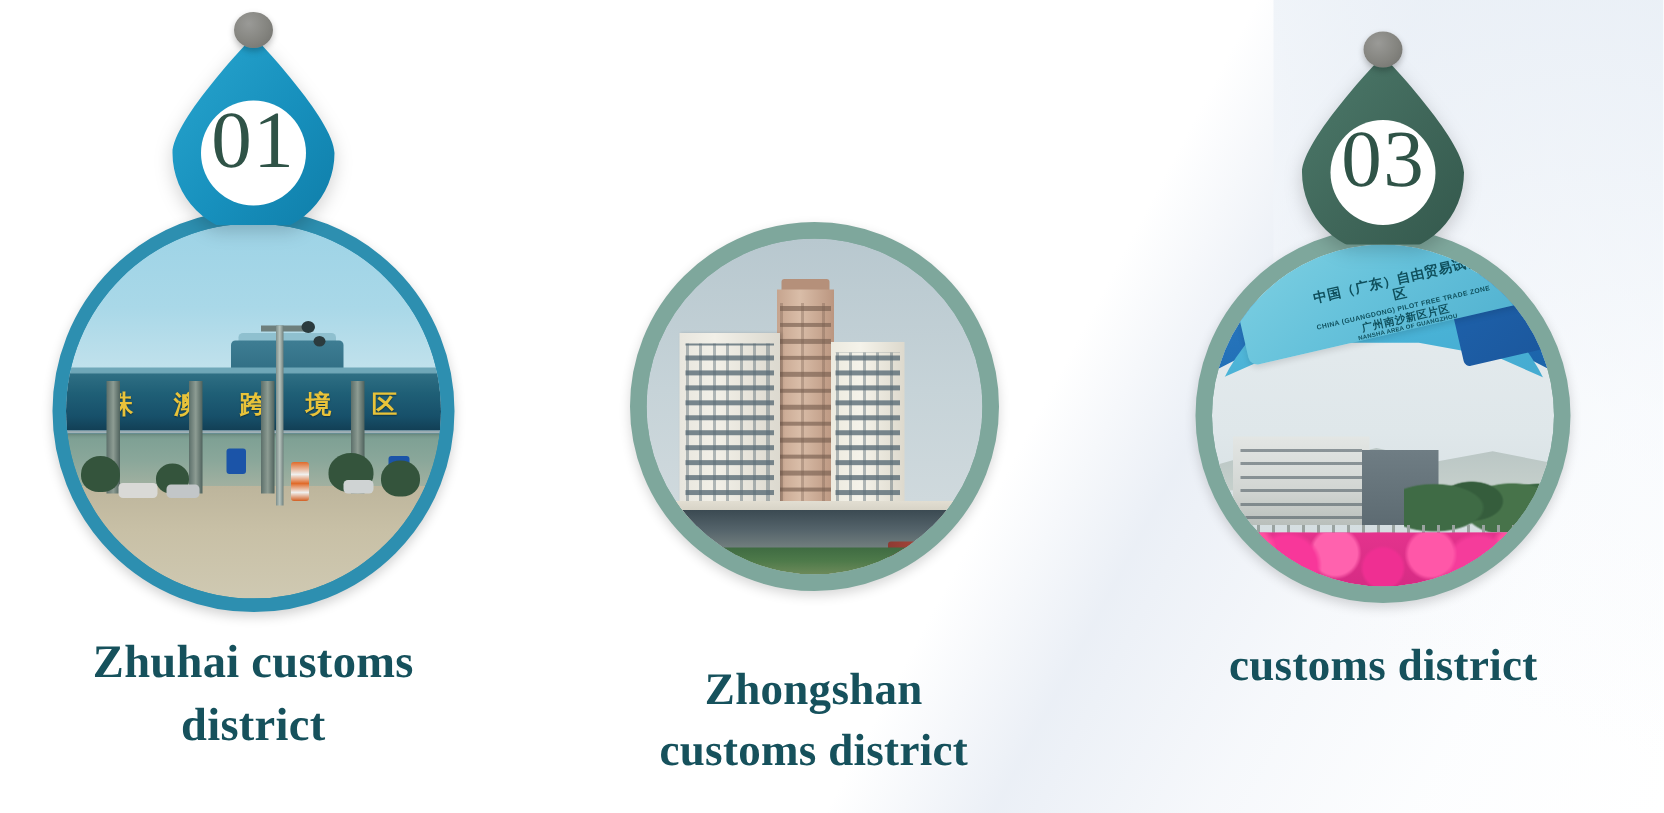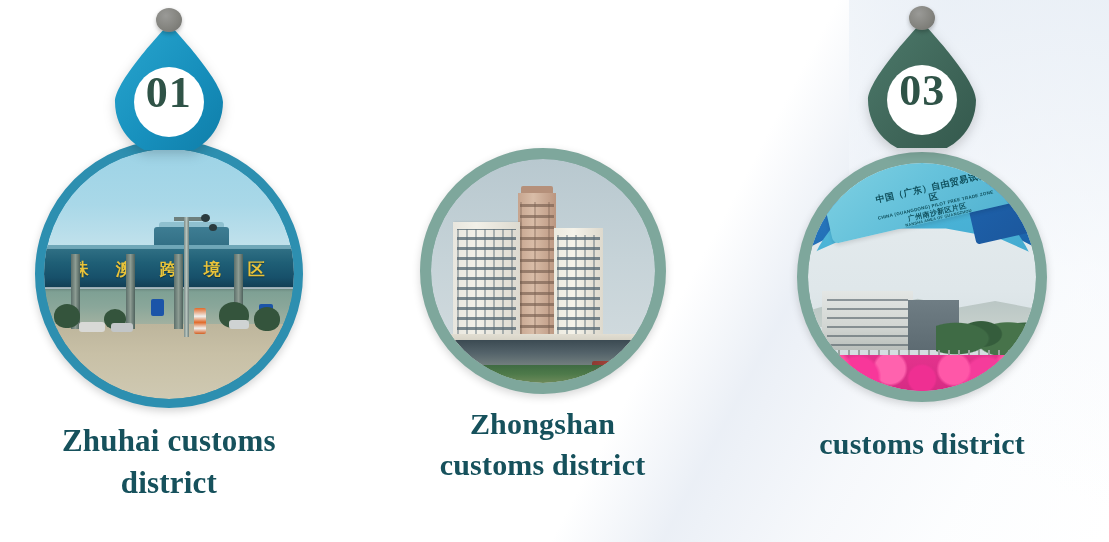--- a/index.html
+++ b/index.html
@@ -58,8 +58,8 @@
   .pin-num{
     position:relative;z-index:2;
     font-family:"Liberation Serif", serif;
-    font-weight:700;
-    font-size:44px;
+    font-weight:400;
+    font-size:54px;
     color:#2f5347;
     letter-spacing:1px;
     line-height:1;

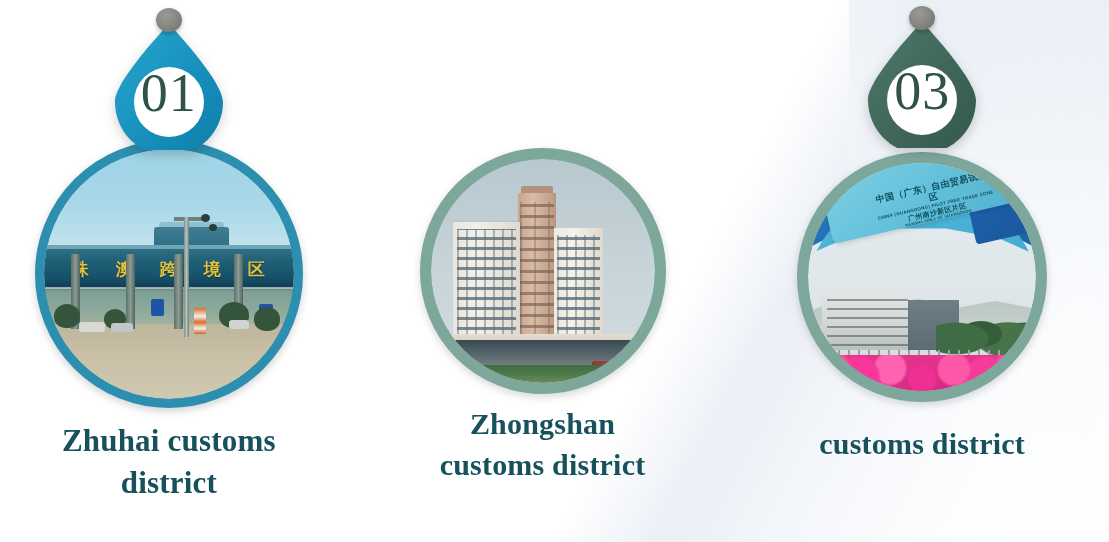--- a/index.html
+++ b/index.html
@@ -108,7 +108,7 @@
     box-shadow:0 3px 8px rgba(0,0,0,.16);}
   #col2 .caption{position:absolute;top:404px;font-size:30px;width:100%;}
 
-  #col3 .pin-wrap{top:6px;}
+  #col3 .pin-wrap{top:21px;}
   #col3 .photo-ring{position:absolute;top:152px;left:50%;transform:translateX(-50%);
     width:250px;height:250px;border:11px solid #7ea79c;
     background:#7ea79c;

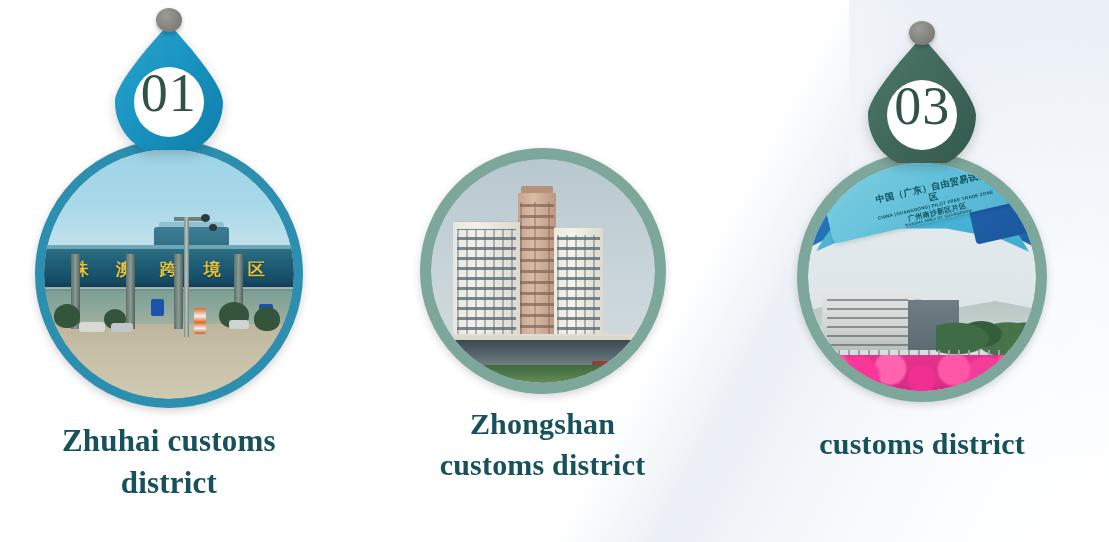--- a/index.html
+++ b/index.html
@@ -106,7 +106,7 @@
     width:246px;height:246px;border:11px solid #7ea79c;
     background:#7ea79c;
     box-shadow:0 3px 8px rgba(0,0,0,.16);}
-  #col2 .caption{position:absolute;top:404px;font-size:30px;width:100%;}
+  #col2 .caption{position:absolute;top:440px;font-size:30px;width:100%;}
 
   #col3 .pin-wrap{top:21px;}
   #col3 .photo-ring{position:absolute;top:152px;left:50%;transform:translateX(-50%);

